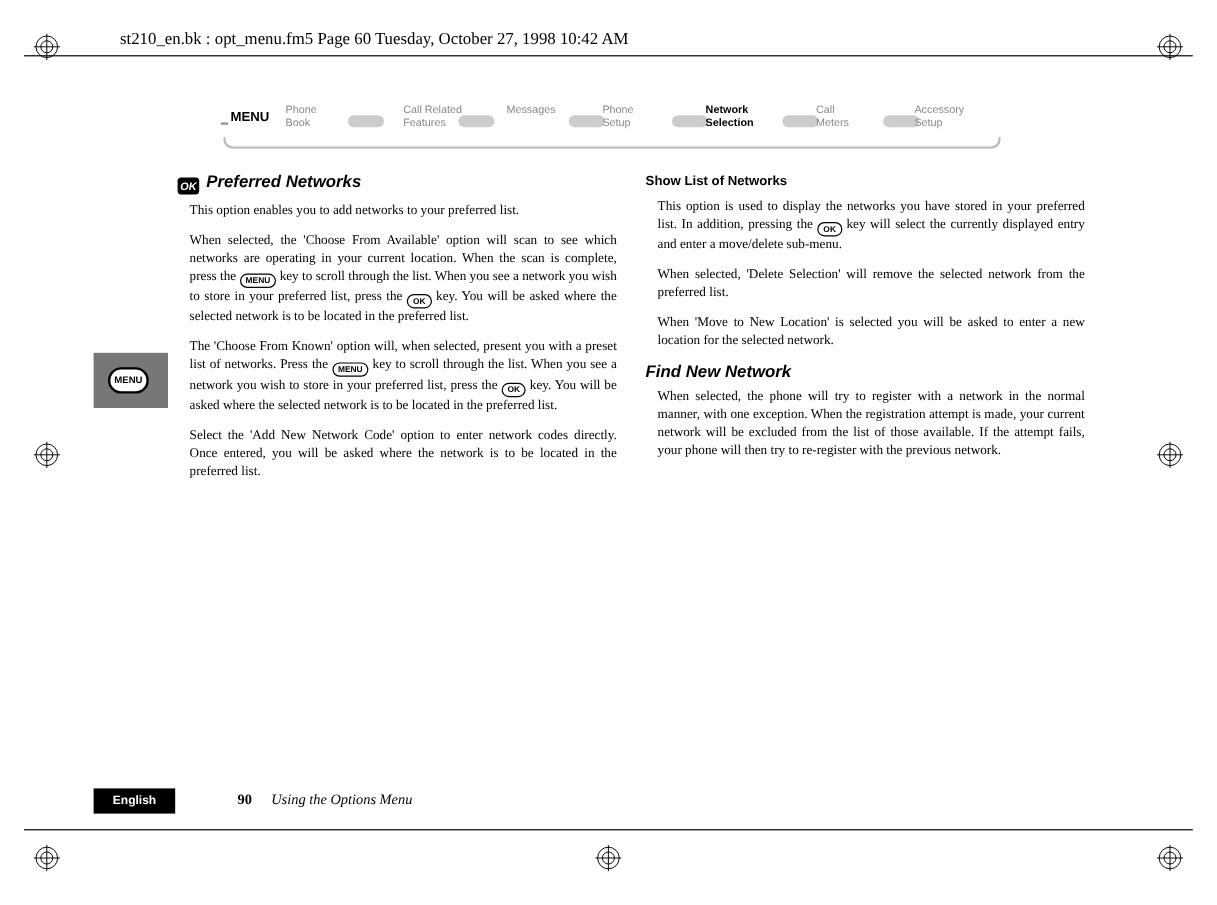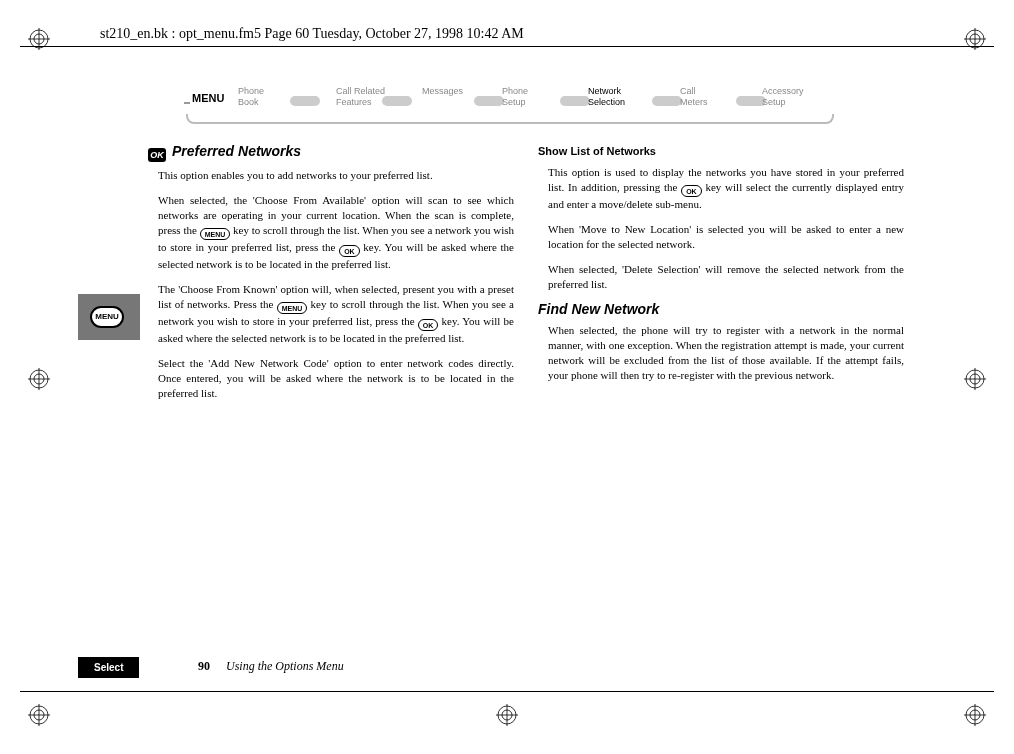--- a/index.html
+++ b/index.html
@@ -64,7 +64,7 @@
     color: #888;
     width: 62px;
   }
-  .menu-strip .item.active { color: #000; font-weight: normal; }
+  .menu-strip .item.active { color: #000; font-weight: bold; }
   .menu-strip .connector {
     position: absolute;
     top: 10px;

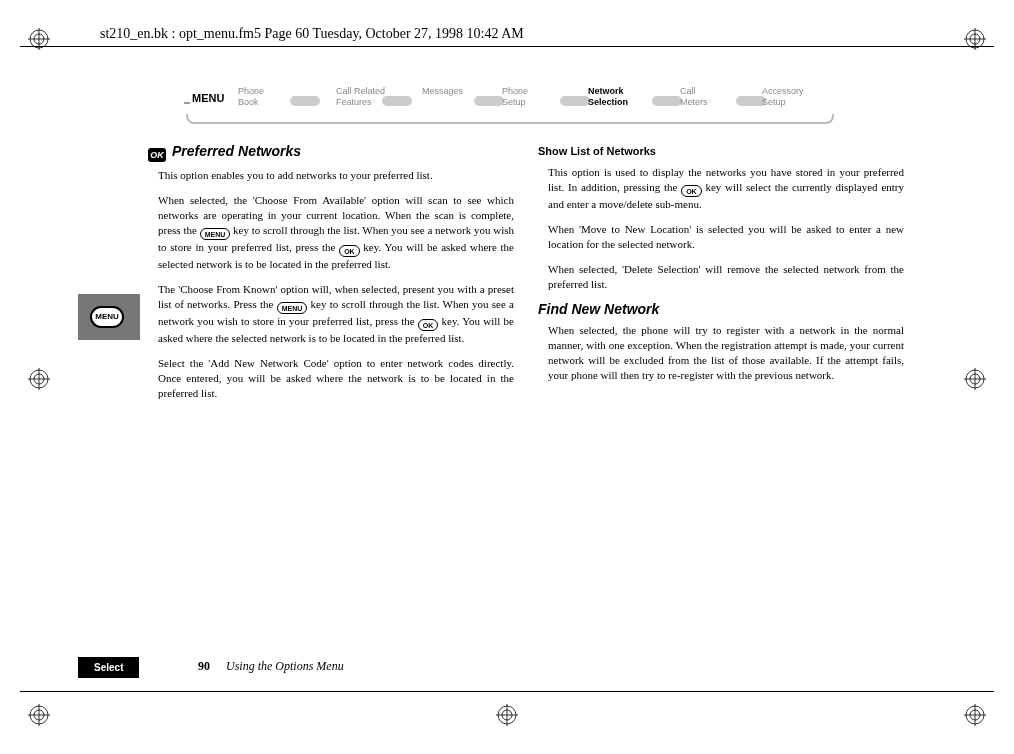--- a/index.html
+++ b/index.html
@@ -285,8 +285,8 @@
 <div class="col col-right">
   <h3>Show List of Networks</h3>
   <p><span>This option is used to display the networks you have stored in your preferred list. In addition, pressing the </span><span class="key-pill">OK</span><span> key will select the currently displayed entry and enter a move/delete sub-menu.</span></p>
+  <p>When selected, 'Delete Selection' will remove the selected network from the preferred list.</p>
   <p>When 'Move to New Location' is selected you will be asked to enter a new location for the selected network.</p>
-  <p>When selected, 'Delete Selection' will remove the selected network from the preferred list.</p>
   <h2>Find New Network</h2>
   <p>When selected, the phone will try to register with a network in the normal manner, with one exception. When the registration attempt is made, your current network will be excluded from the list of those available. If the attempt fails, your phone will then try to re-register with the previous network.</p>
 </div>

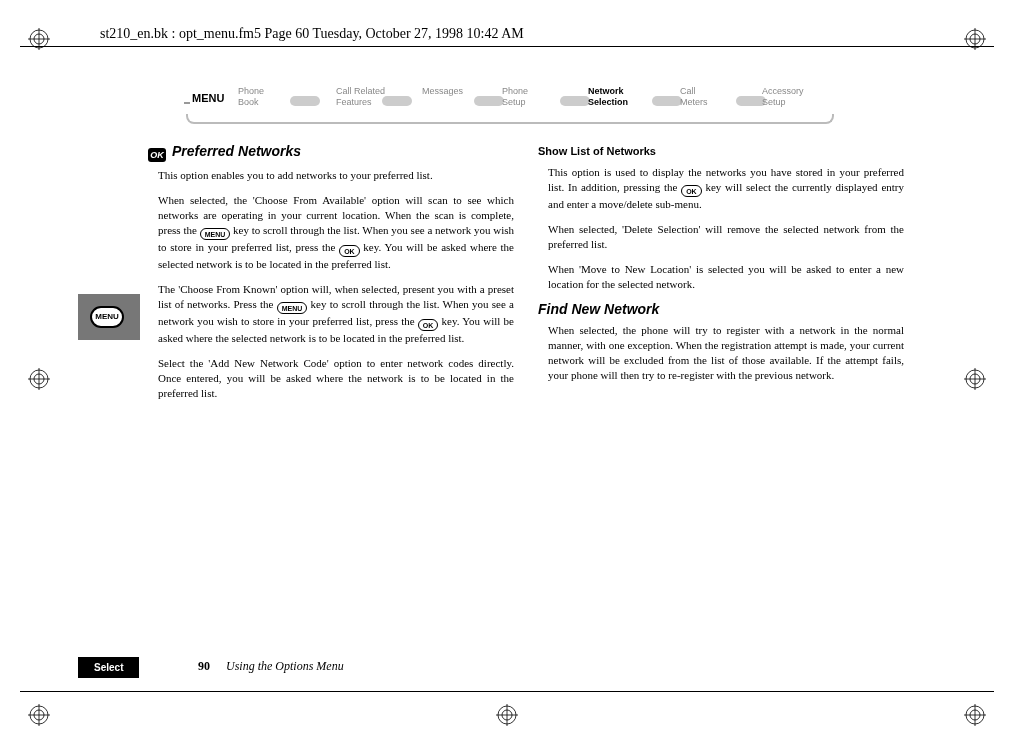--- a/index.html
+++ b/index.html
@@ -292,7 +292,7 @@
 </div>
 
 <div class="footer">
-  <div class="lang">Select</div>
+  <div class="lang">English</div>
   <div class="pnum">90</div>
   <div class="chapter">Using the Options Menu</div>
 </div>

